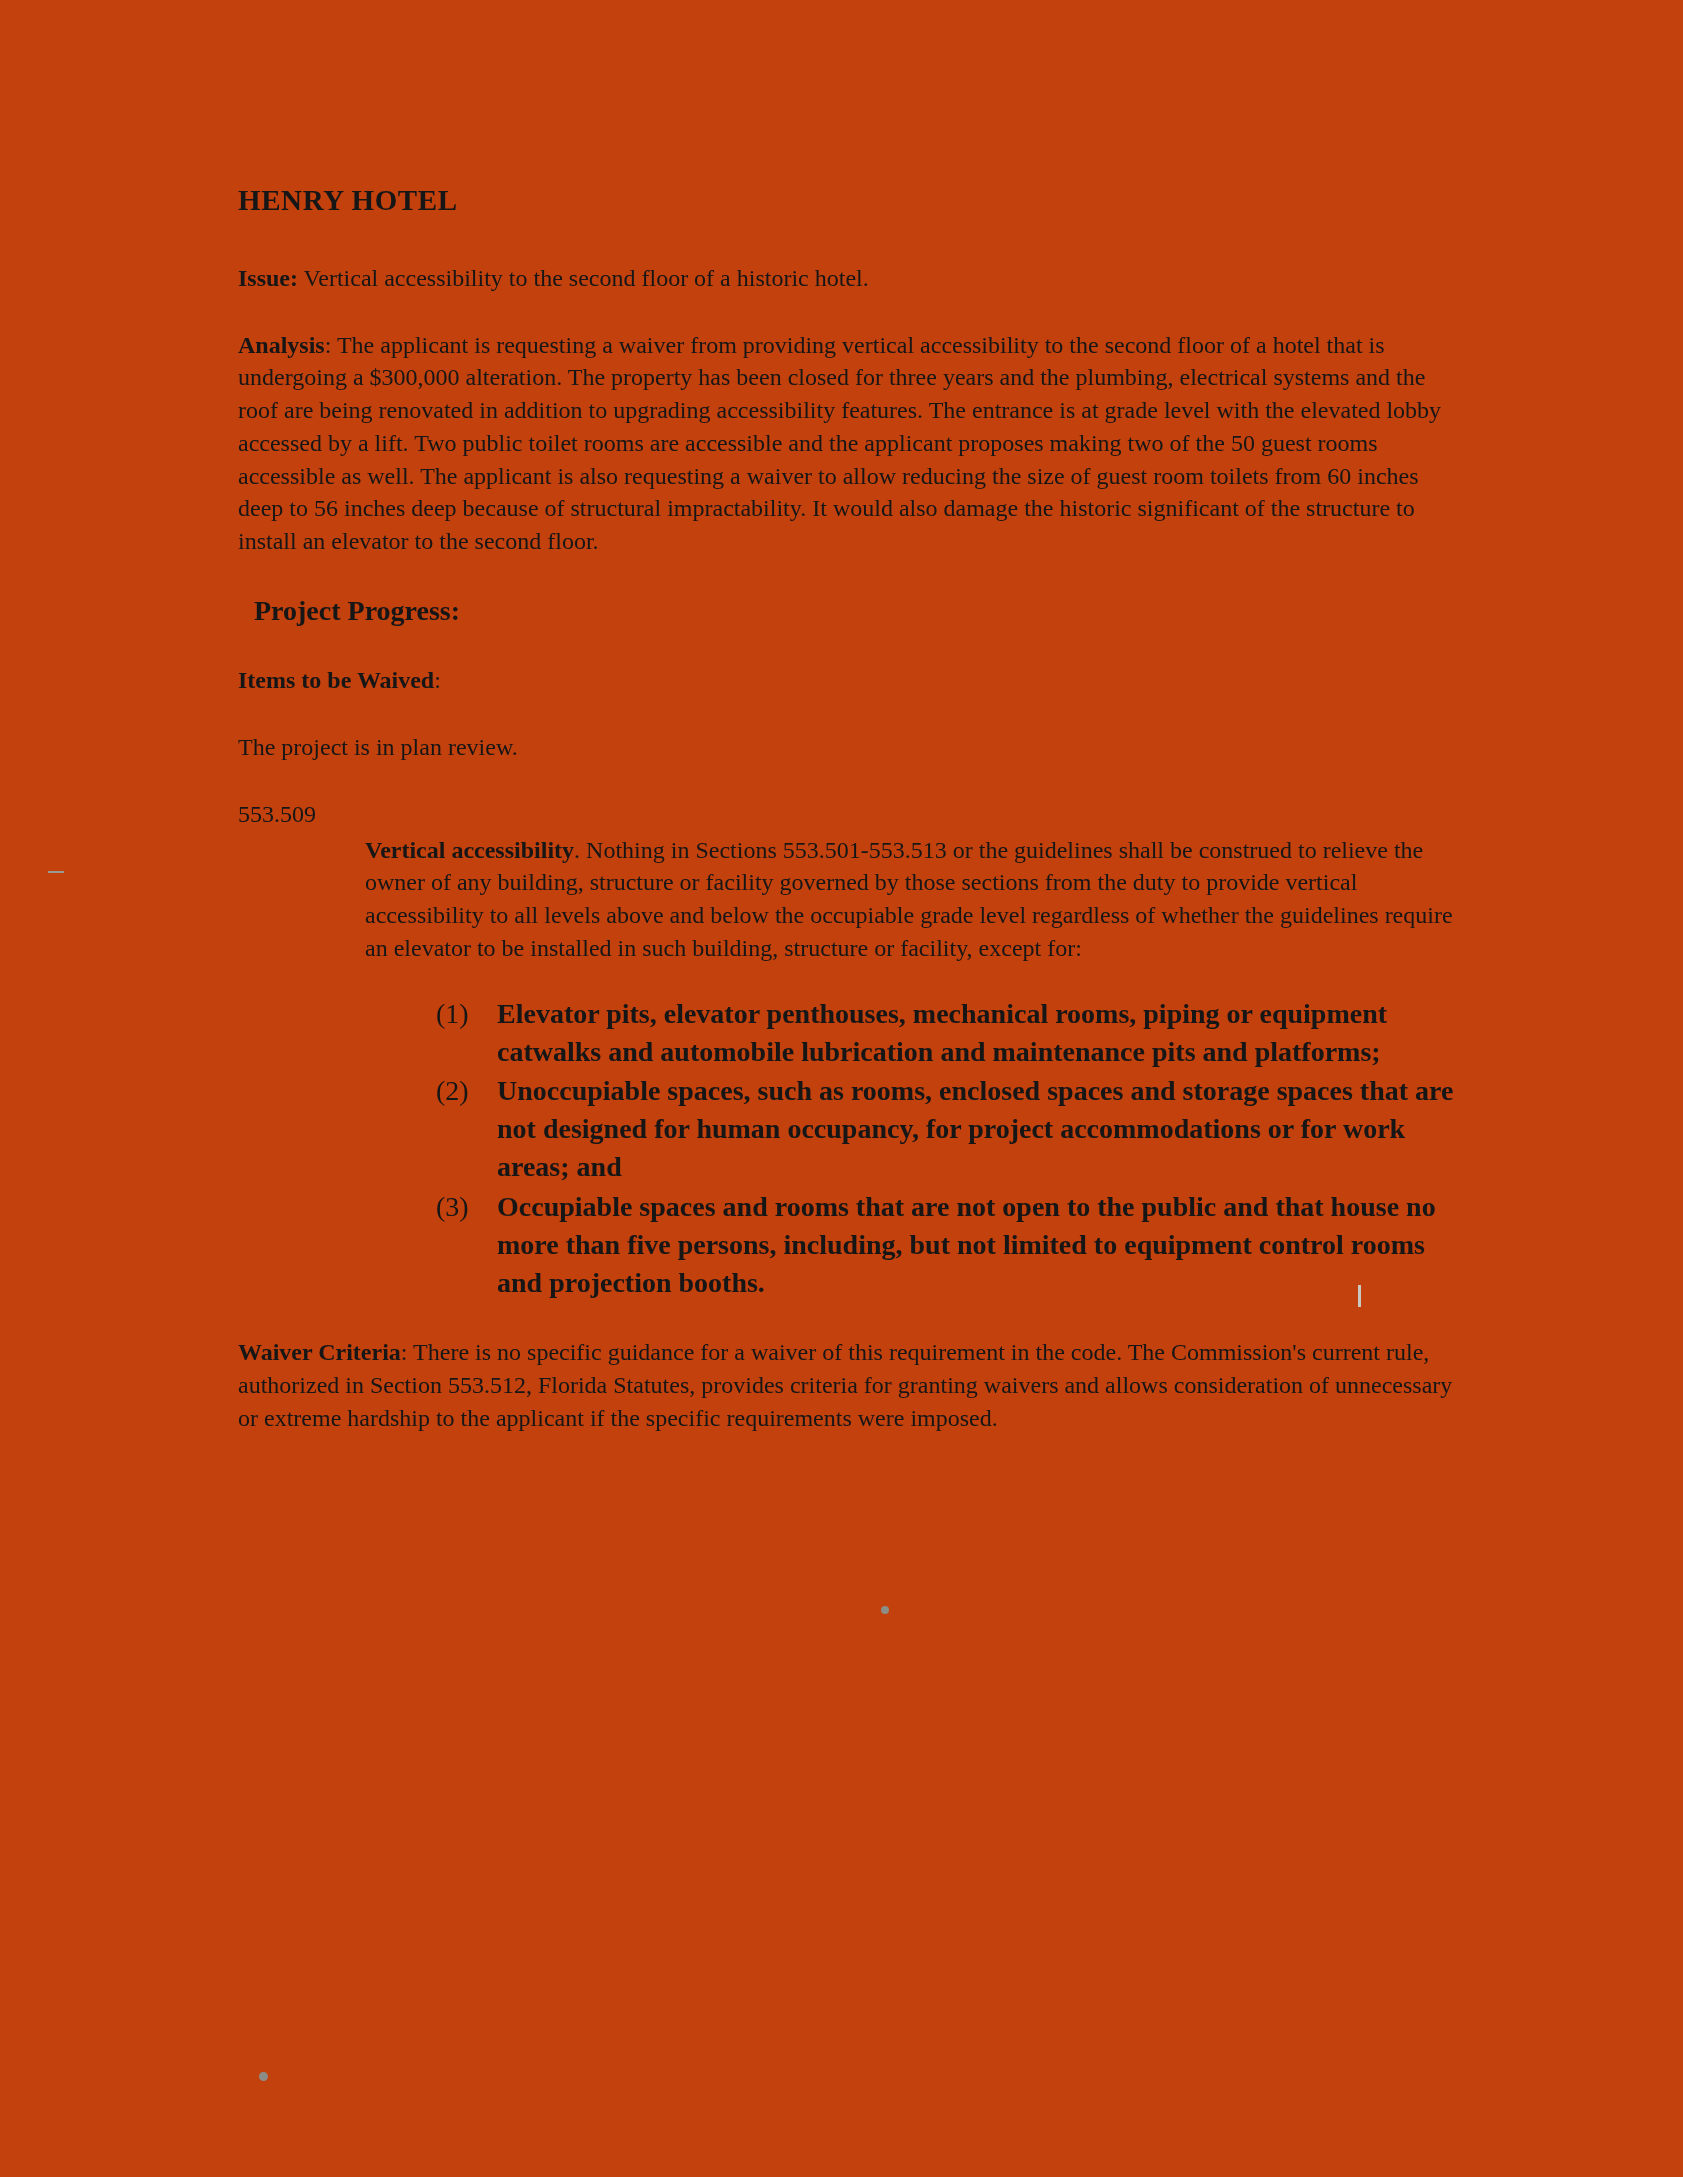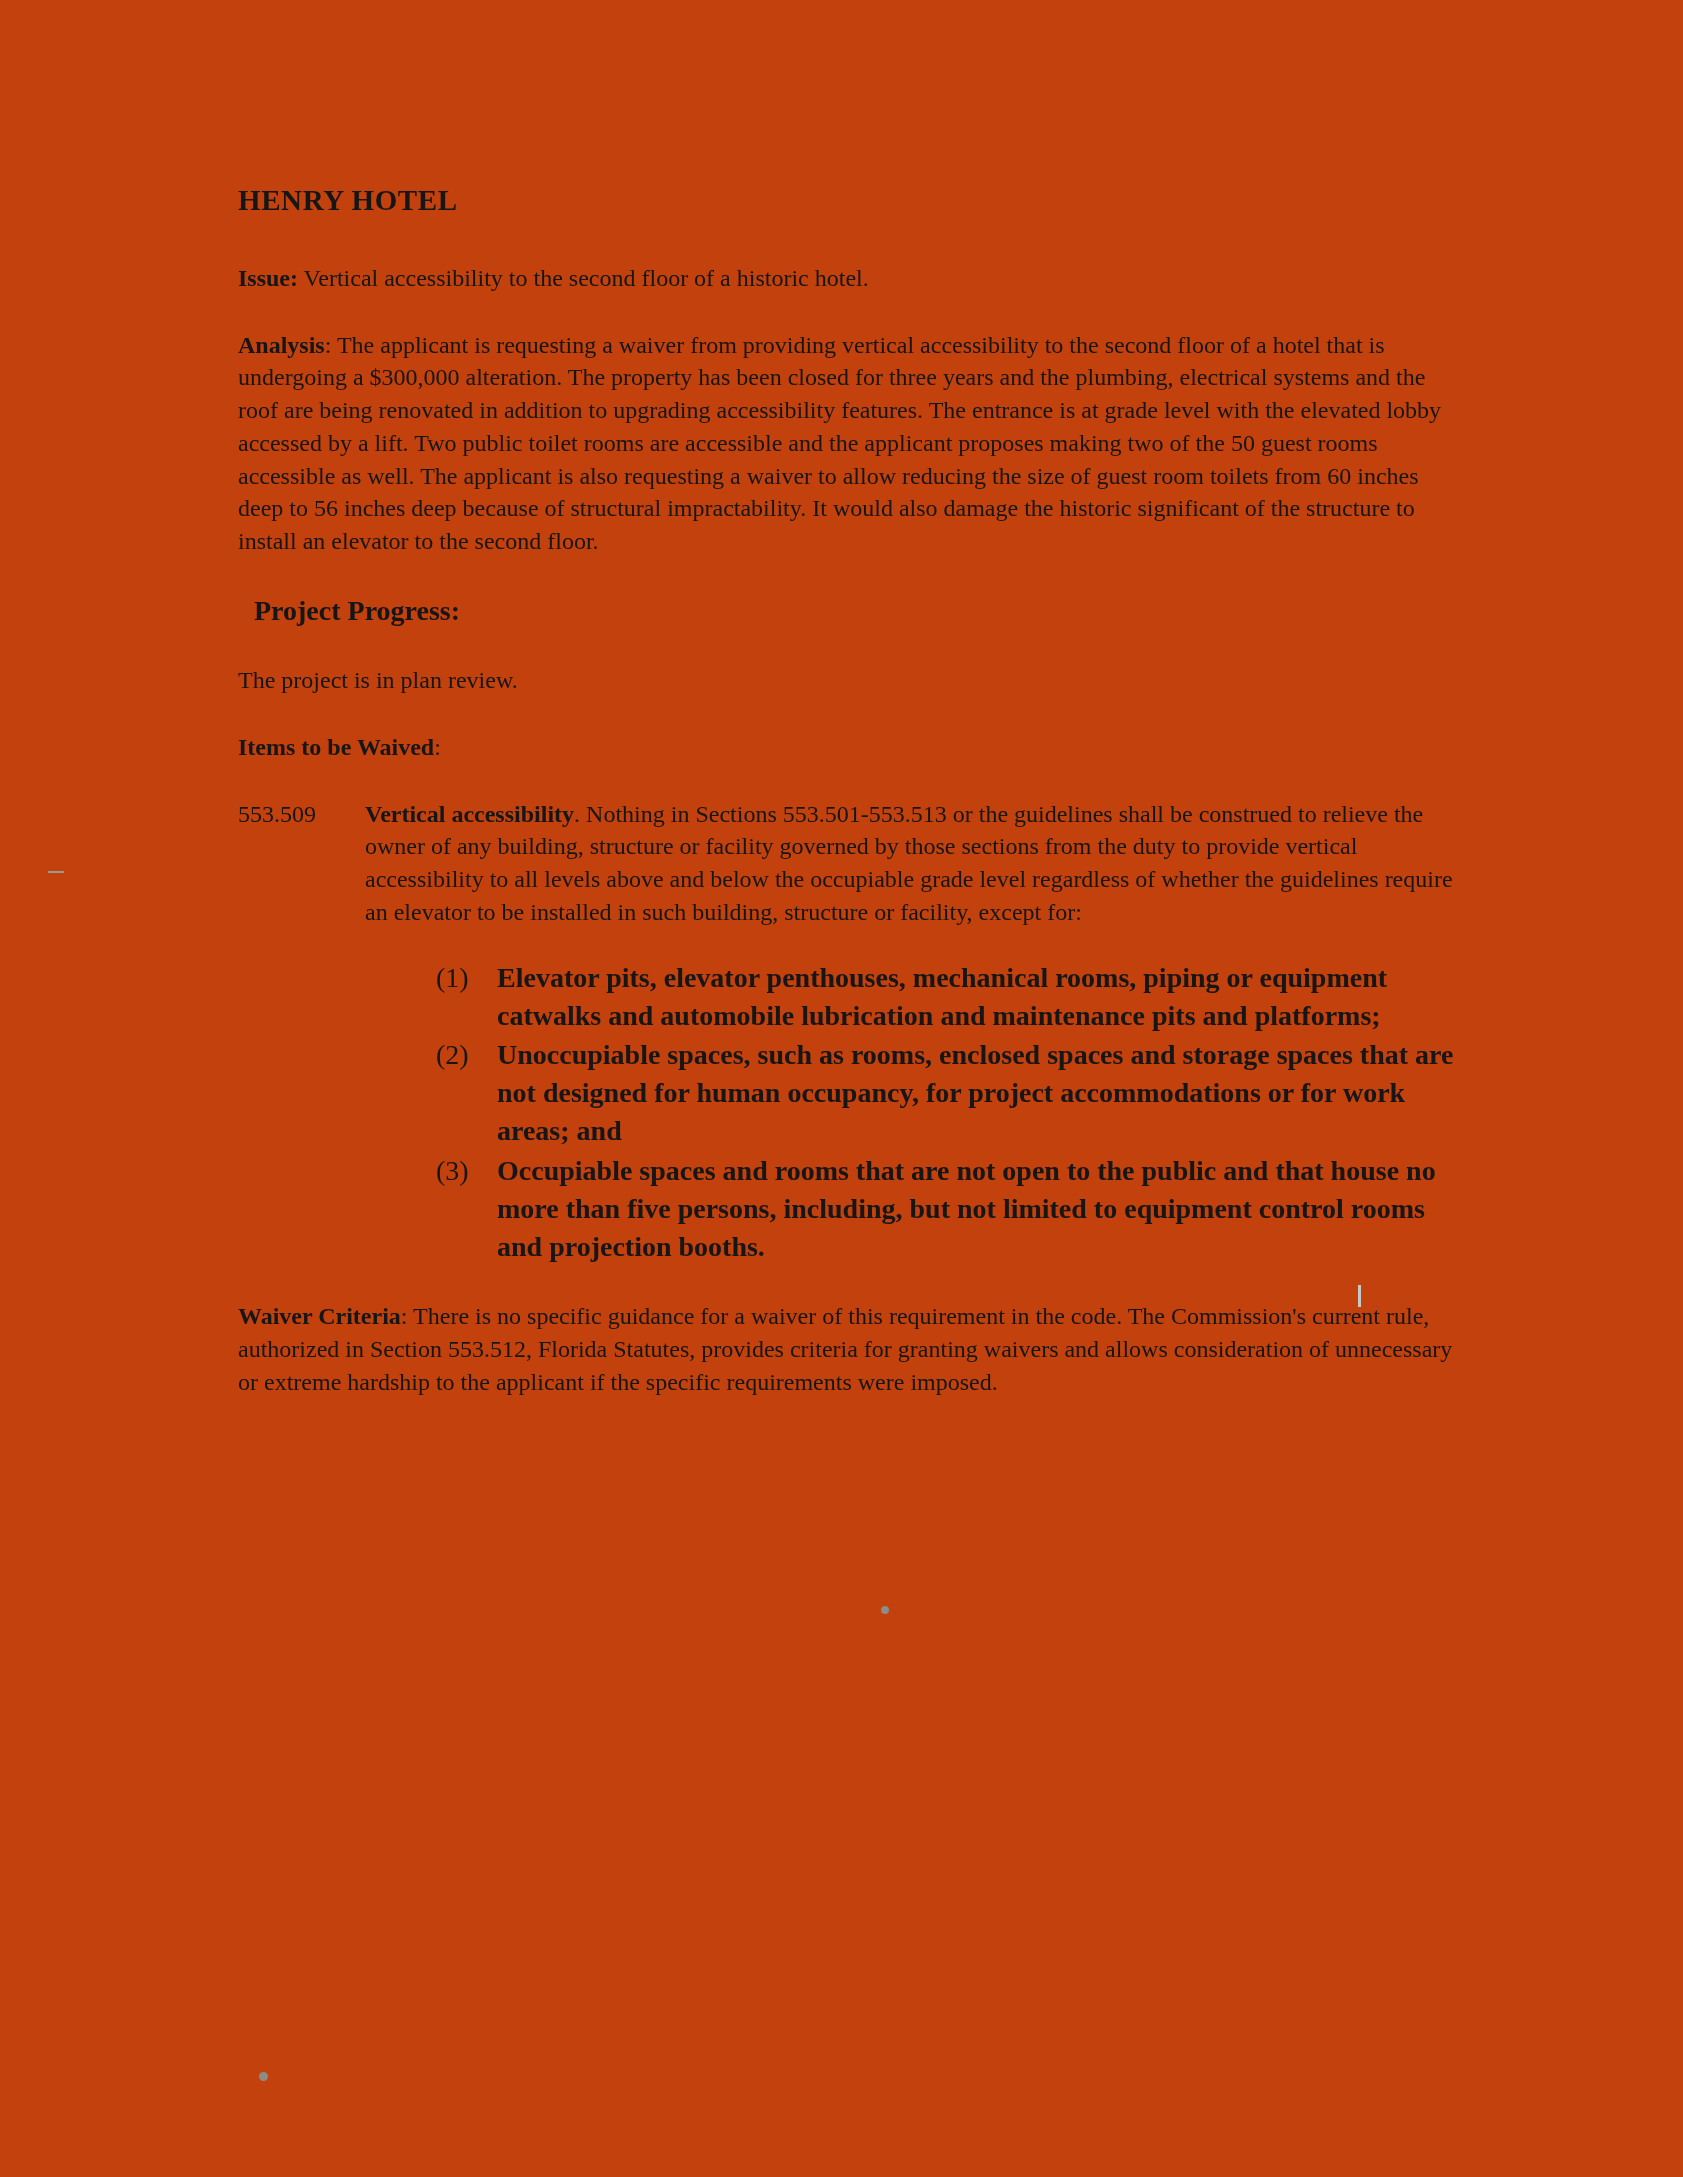--- a/index.html
+++ b/index.html
@@ -112,11 +112,11 @@
 
   <div class="heading-block">Project Progress:</div>
 
-  <p class="block">The project is in plan review.</p>
-
   <p class="block">
     <span class="lbl">Items to be Waived</span><span>:</span>
   </p>
+
+  <p class="block">The project is in plan review.</p>
 
 
   <div class="statute">

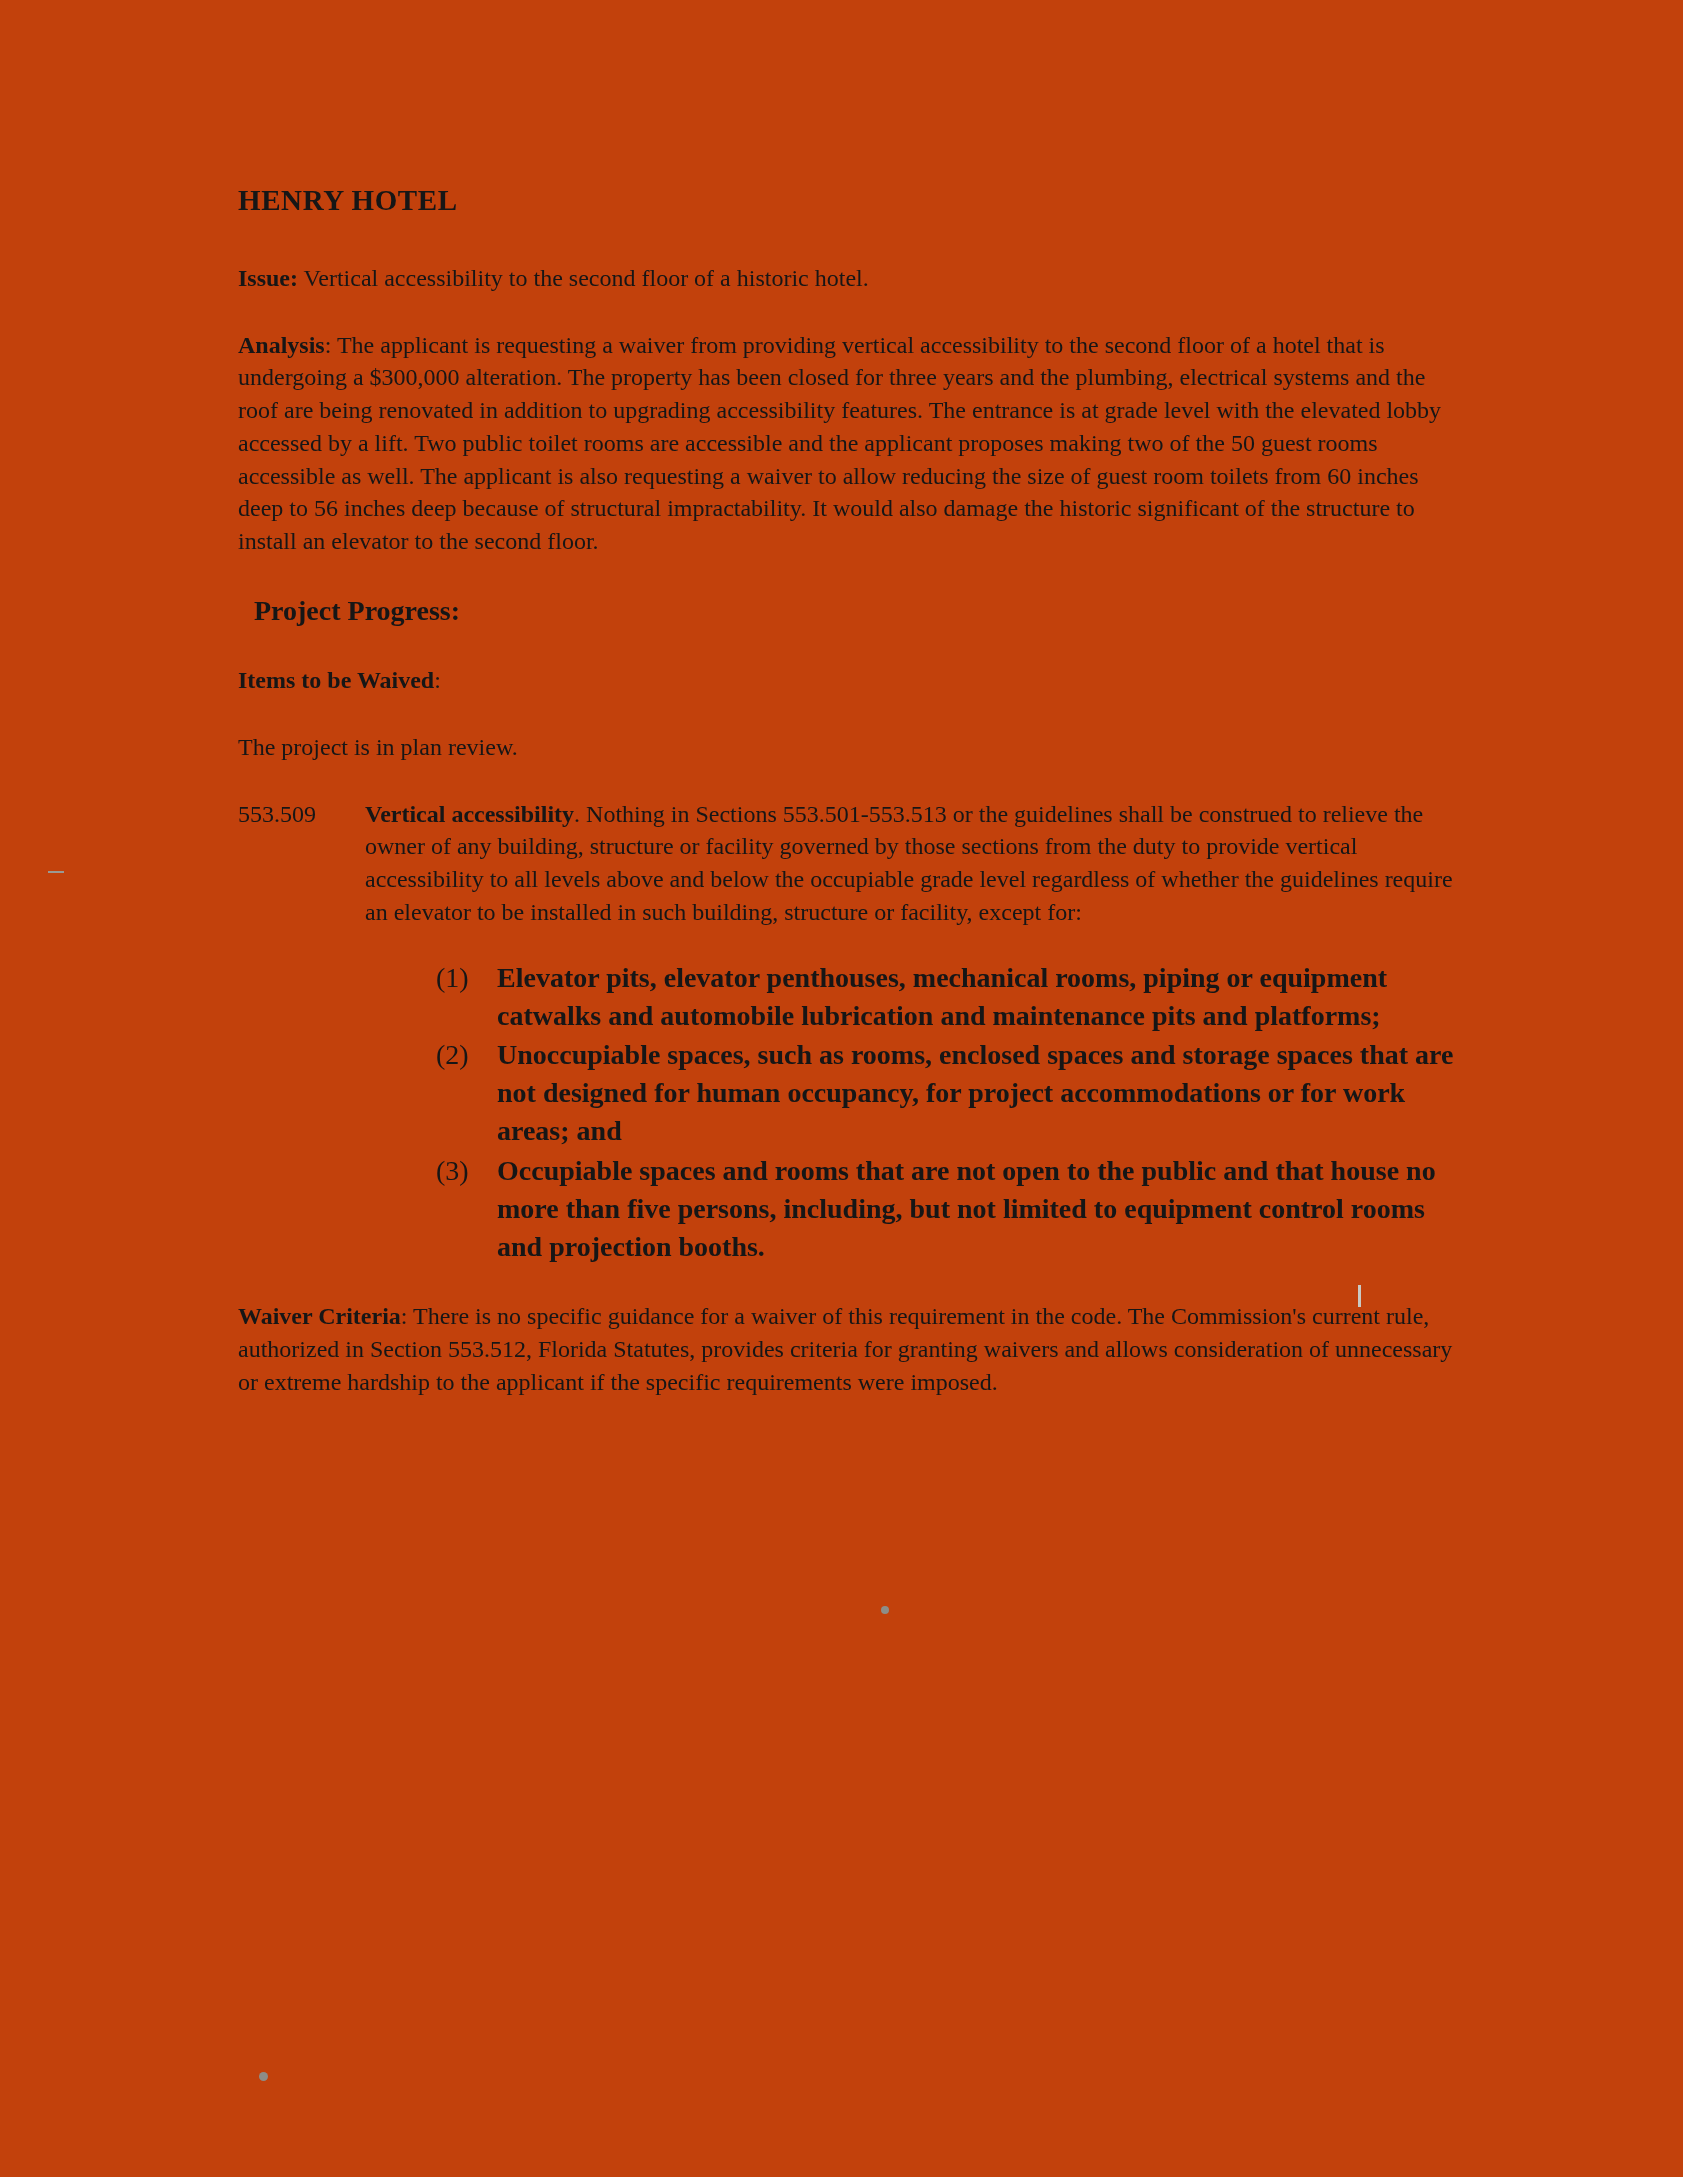--- a/index.html
+++ b/index.html
@@ -55,6 +55,7 @@
   }
   .statute .body {
     flex: 1 1 auto;
+    margin-top: 36px;
   }
   .statute .body .term {
     font-weight: bold;

